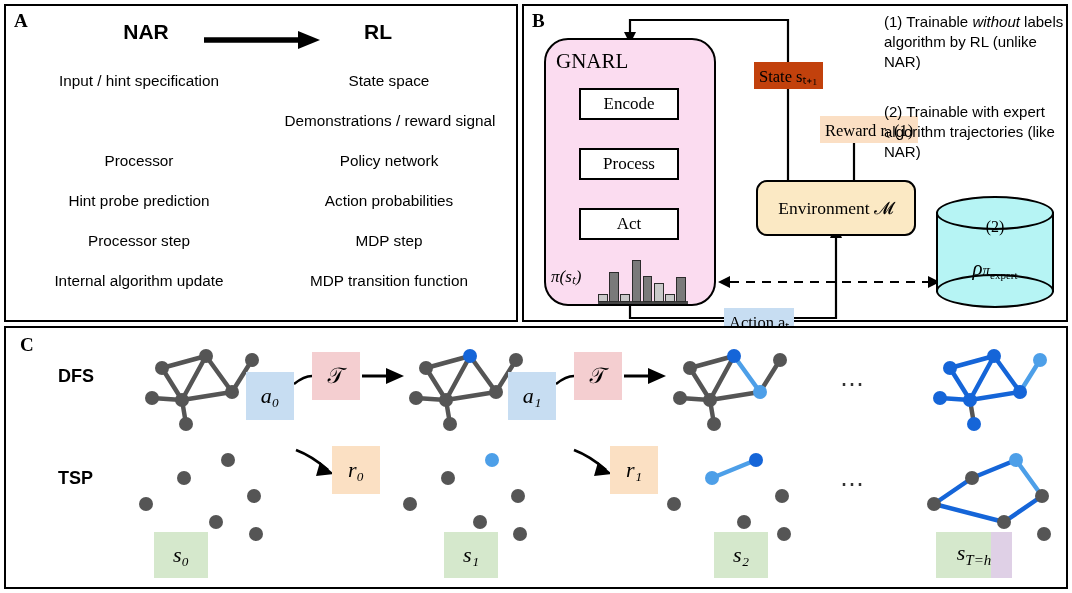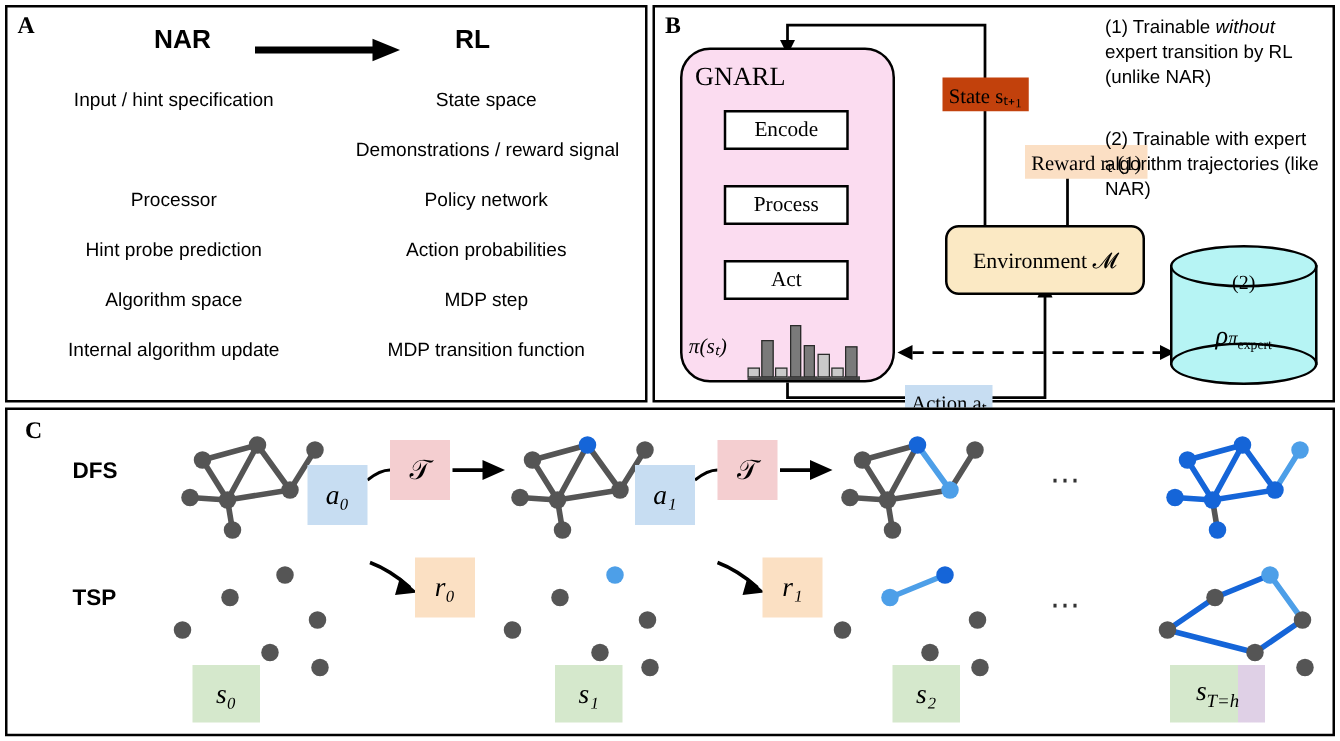--- a/index.html
+++ b/index.html
@@ -168,7 +168,7 @@
     </div>
 
     <div class="b-note" id="b-note1">
-      <span>(1) Trainable </span><em>without</em><span> expert transition by RL (unlike NAR)</span>
+      <span>(1) Trainable </span><em>without</em><span> labels algorithm by RL (unlike NAR)</span>
     </div>
     <div class="b-note" id="b-note2">(2) Trainable with expert algorithm trajectories (like NAR)</div>
   </div>

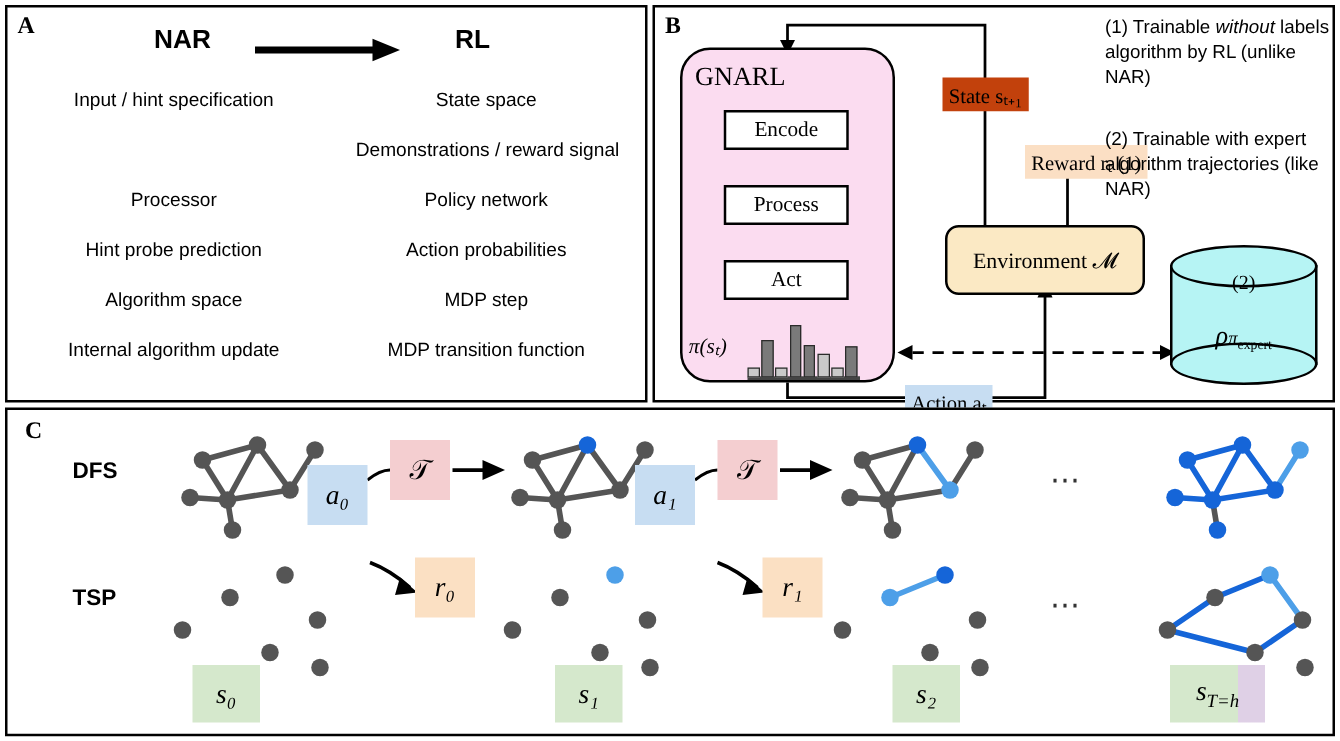--- a/index.html
+++ b/index.html
@@ -97,7 +97,7 @@
     <div class="a-row-l" style="left:8px;top:186px;width:250px;">Hint probe prediction</div>
     <div class="a-row-r" style="left:258px;top:186px;width:250px;">Action probabilities</div>
 
-    <div class="a-row-l" style="left:8px;top:226px;width:250px;">Algorithm space</div>
+    <div class="a-row-l" style="left:8px;top:226px;width:250px;">Processor step</div>
     <div class="a-row-r" style="left:258px;top:226px;width:250px;">MDP step</div>
 
     <div class="a-row-l" style="left:8px;top:266px;width:250px;">Internal algorithm update</div>

